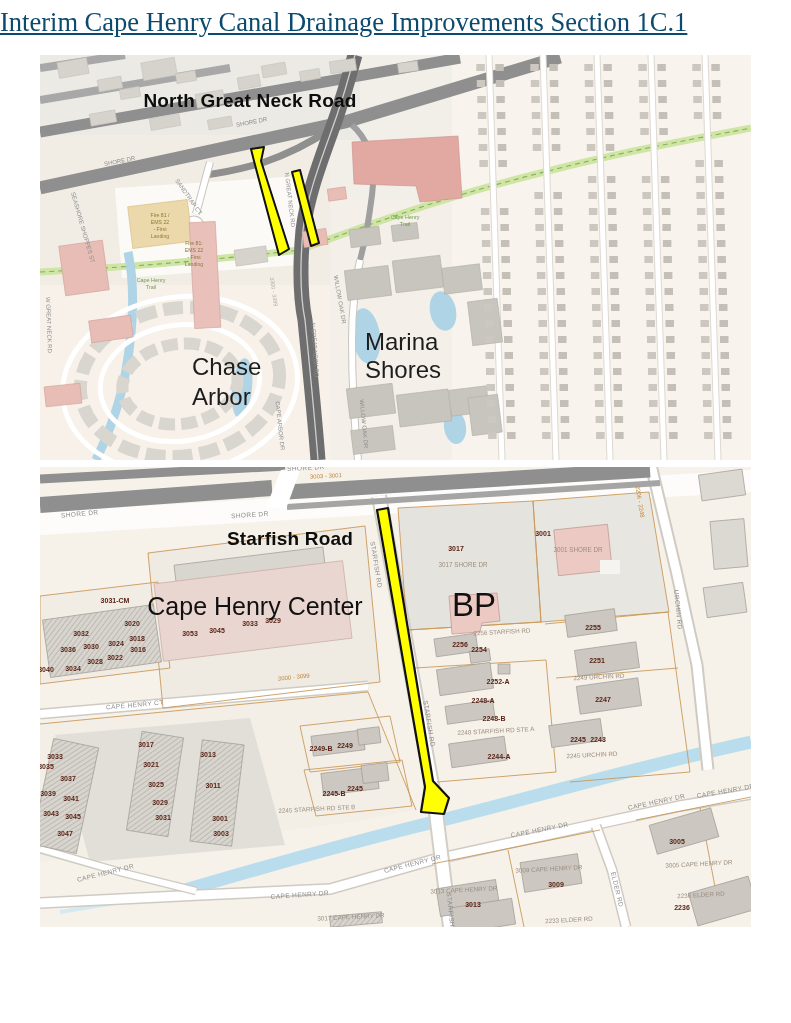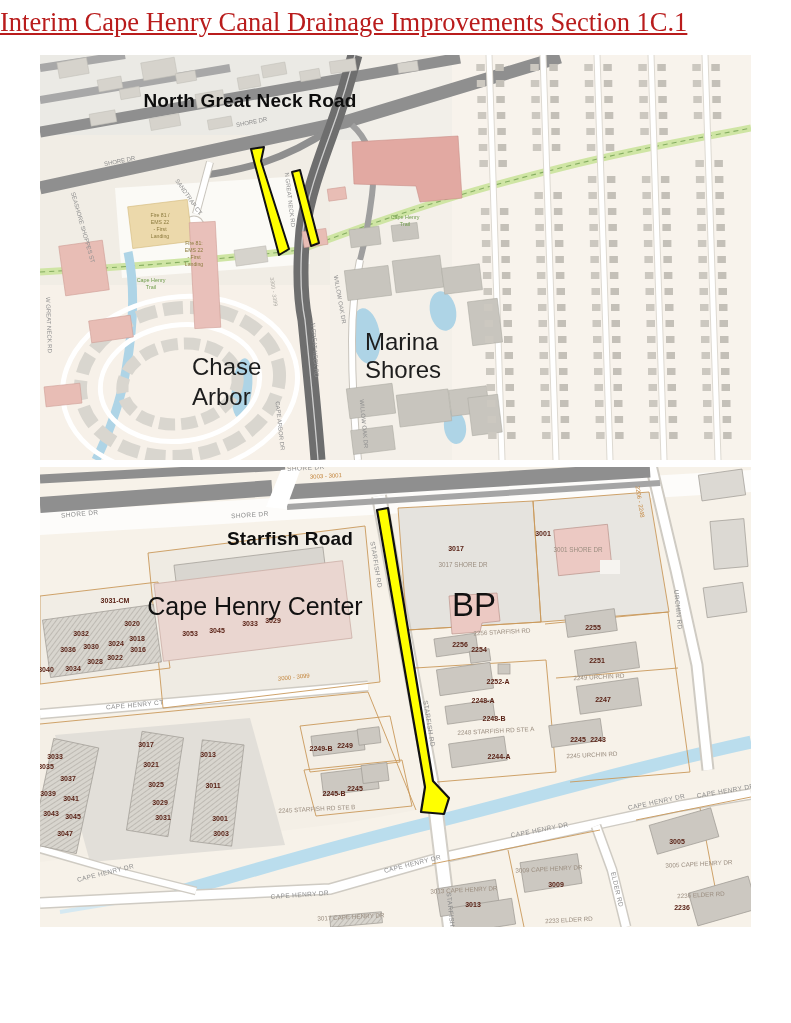--- a/index.html
+++ b/index.html
@@ -5,7 +5,7 @@
   html,body{margin:0;padding:0;background:#ffffff;}
   body{width:791px;height:1023px;position:relative;font-family:"Liberation Sans",sans-serif;overflow:hidden;}
   .page-title{position:absolute;left:0;top:7px;width:659px;text-align:center;
-    font-family:"Liberation Serif",serif;font-size:26.5px;color:#b91c1c;
+    font-family:"Liberation Serif",serif;font-size:26.5px;color:#0c4a6e;
     text-decoration:underline;white-space:nowrap;}
   svg{position:absolute;}
   .map1{left:40px;top:55px;}

